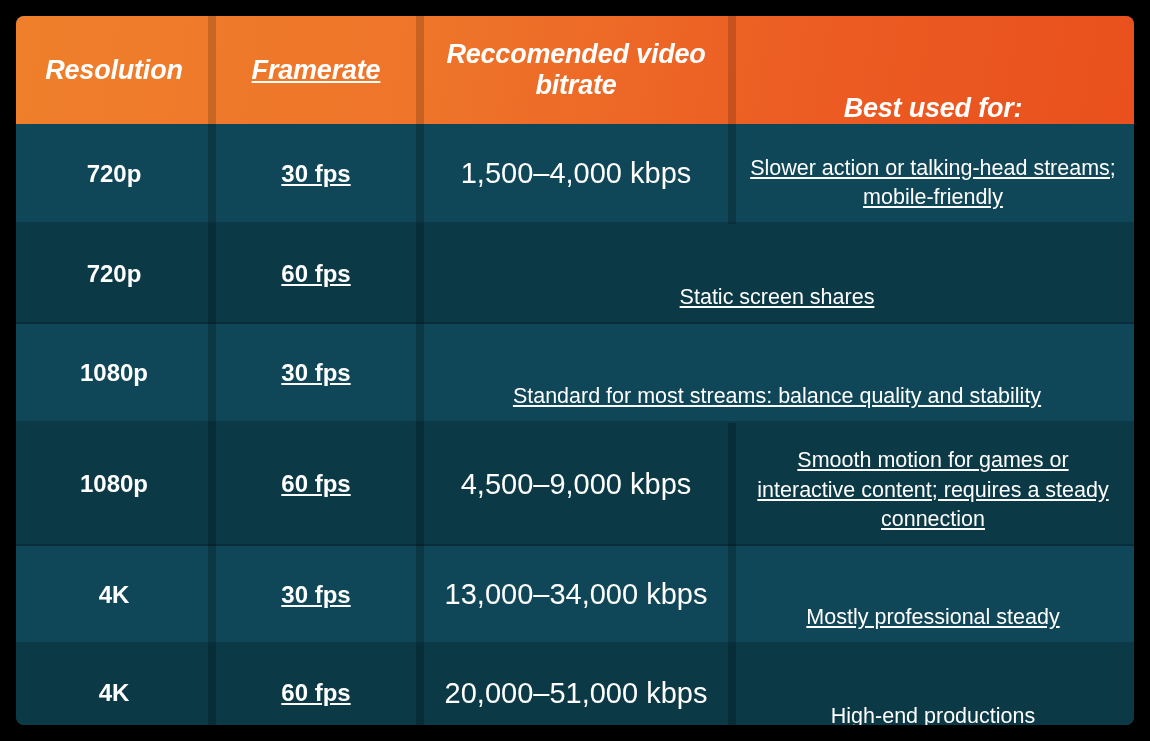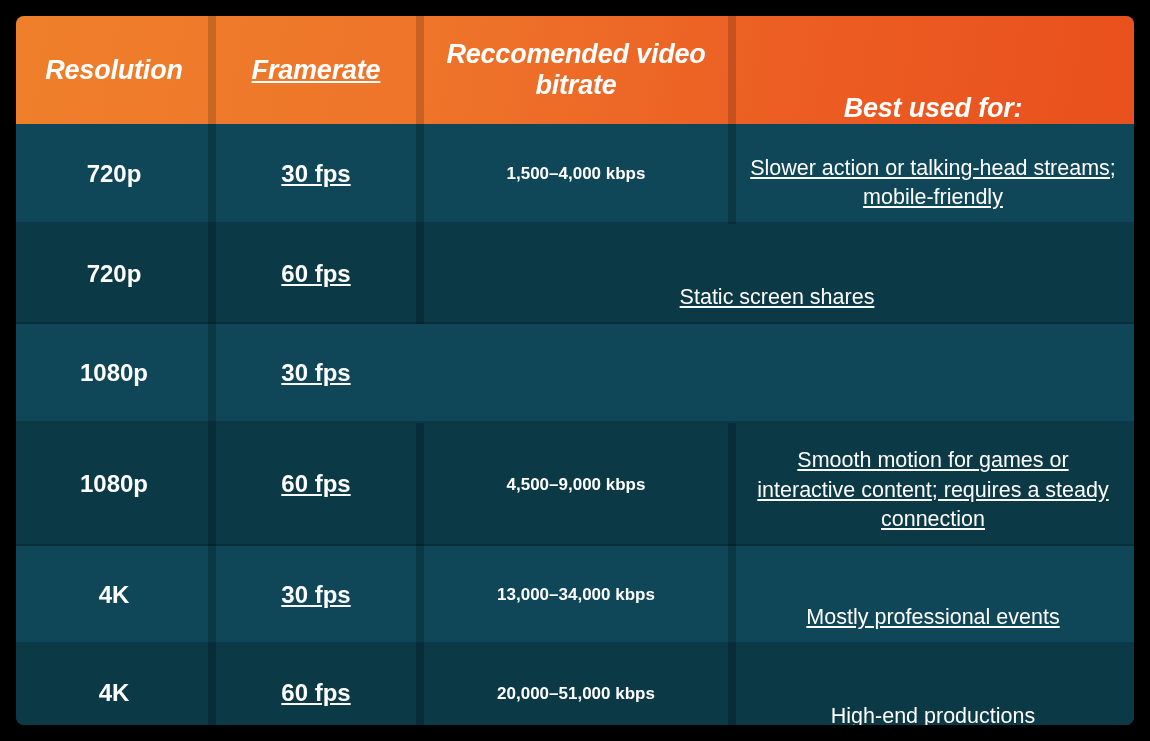--- a/index.html
+++ b/index.html
@@ -102,7 +102,7 @@
   .c4 { flex: 1 1 auto; align-items: flex-end; }
 
   .c1 .inner, .c2 .inner { font-weight: 700; font-size: 24px; }
-  .c3 .inner { font-weight: 700; font-size: 17px; white-space: nowrap; }
+  .c3 .inner { font-weight: 400; font-size: 29px; white-space: nowrap; }
   .c4 .inner { font-weight: 400; font-size: 21.5px; text-decoration: underline; }
 
   

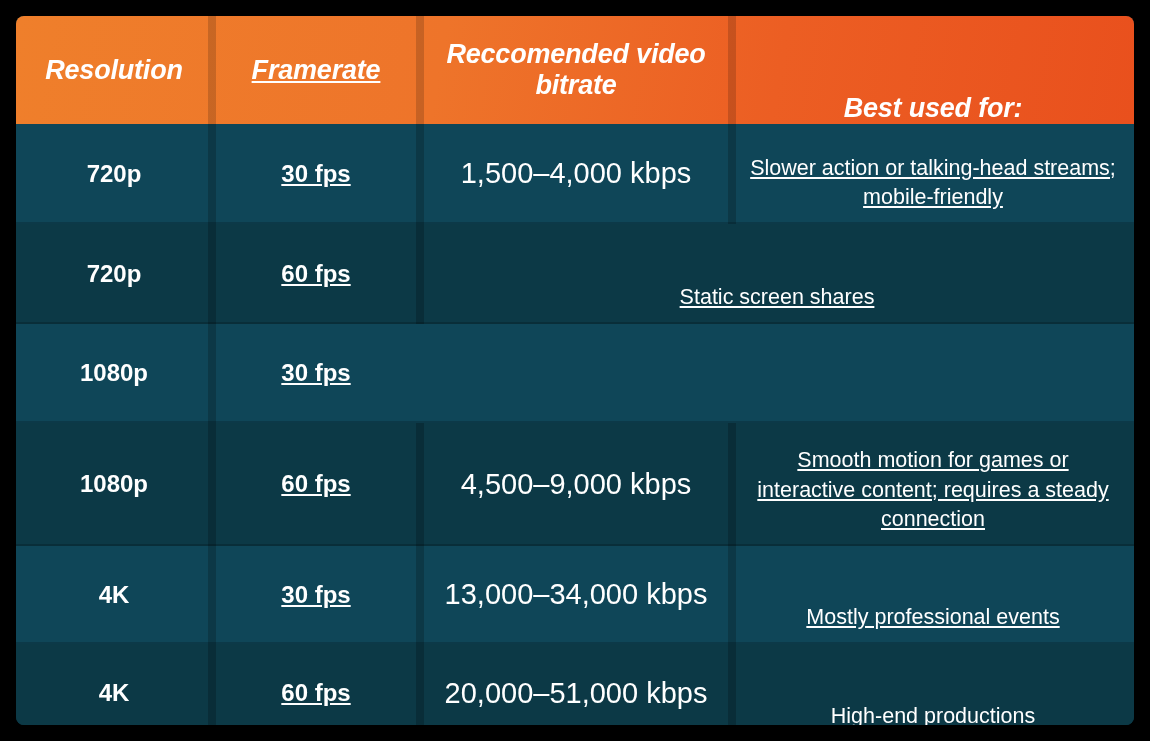--- a/index.html
+++ b/index.html
@@ -169,6 +169,9 @@
       <div class="td c2">
           <span class="inner">30 fps</span>
         </div>
+      <div class="td c4">
+          <span class="inner">Standard for most streams: balance quality and stability</span>
+        </div>
     </div>
 
     <div class="trow alt h4">

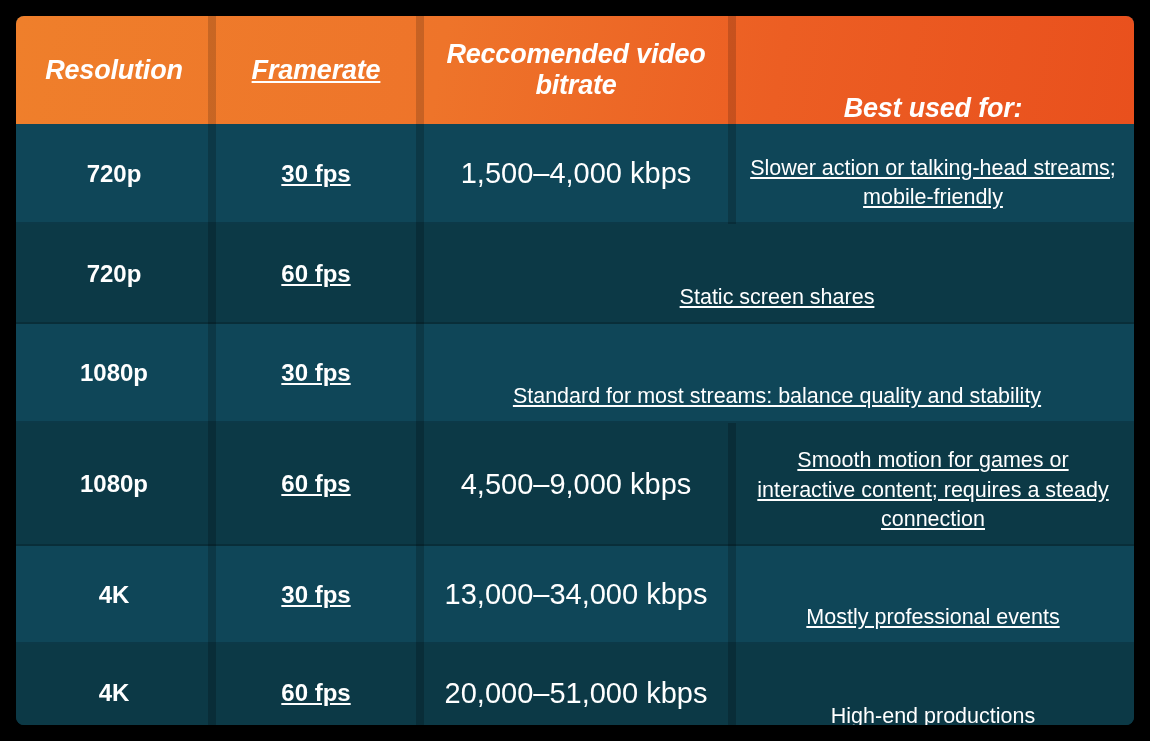--- a/index.html
+++ b/index.html
@@ -200,7 +200,7 @@
           <span class="inner">13,000–34,000 kbps</span>
         </div>
       <div class="td c4">
-          <span class="inner">Mostly professional events</span>
+          <span class="inner">Mostly professional steady</span>
         </div>
     </div>
 

